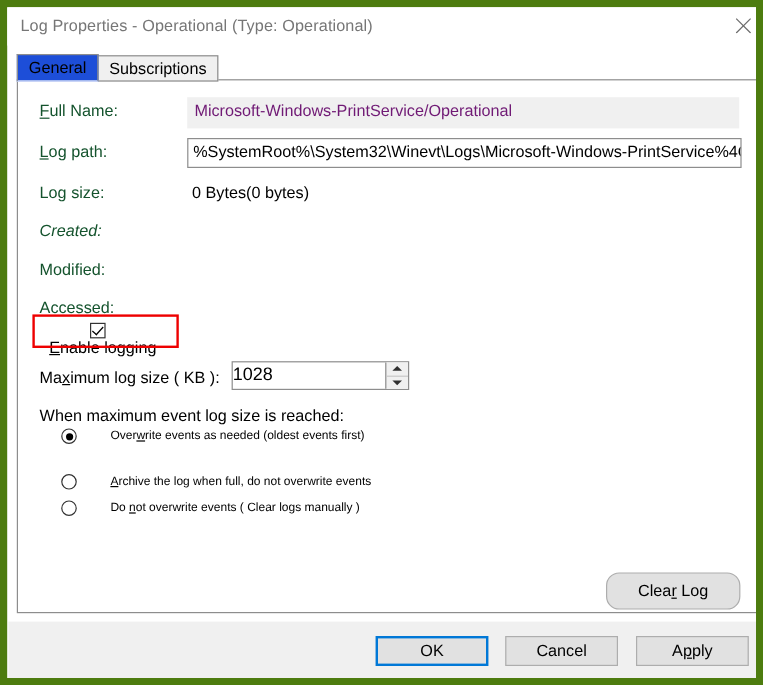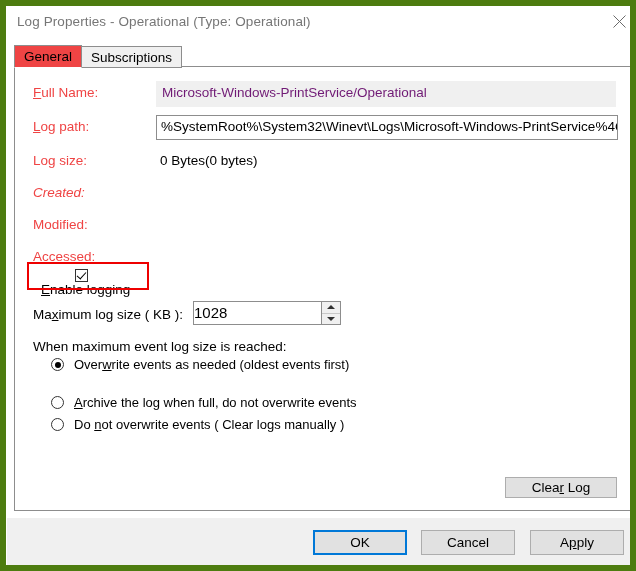--- a/index.html
+++ b/index.html
@@ -74,7 +74,7 @@
     cursor: default;
   }
   .tab.active {
-    background: #ef4444;
+    background: #1d4ed8;
     border-bottom: 1px solid #ffffff;
     height: 23px;
     line-height: 22px;

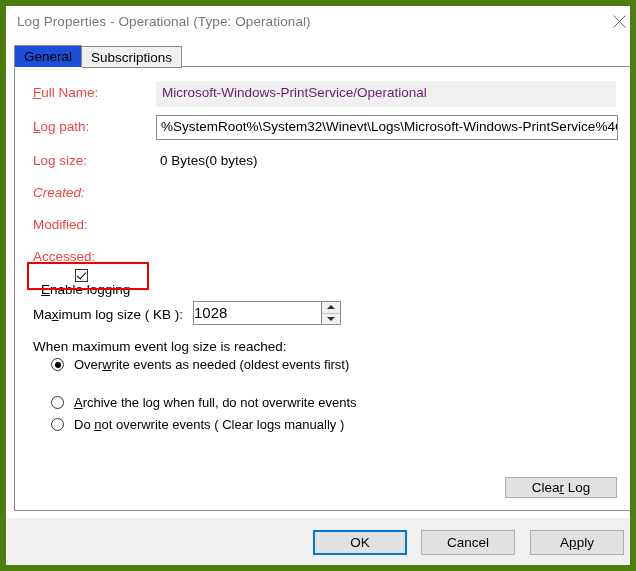--- a/index.html
+++ b/index.html
@@ -104,7 +104,7 @@
     position: absolute;
     left: 18px;
     font-size: 13.5px;
-    color: #ef4444;
+    color: #14532d;
     white-space: nowrap;
   }
   .row-value {

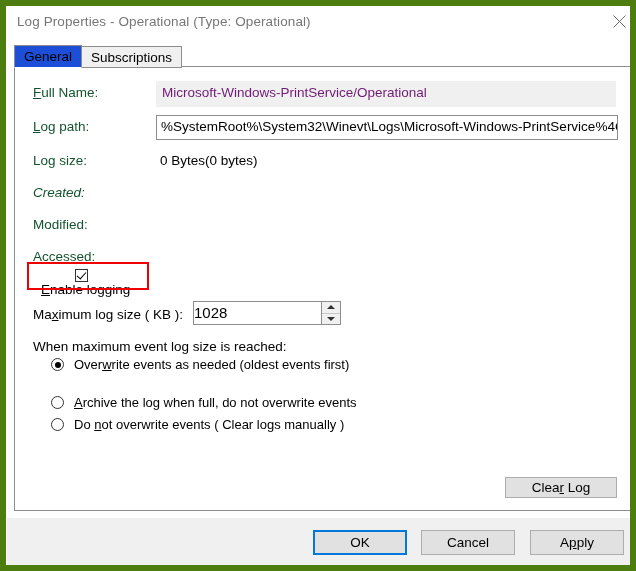--- a/index.html
+++ b/index.html
@@ -299,8 +299,8 @@
     background: #000000;
   }
   .radio-label {
-    margin-left: 10px;
-    font-size: 13px;
+    margin-left: 28px;
+    font-size: 10px;
     color: #000000;
     white-space: nowrap;
   }

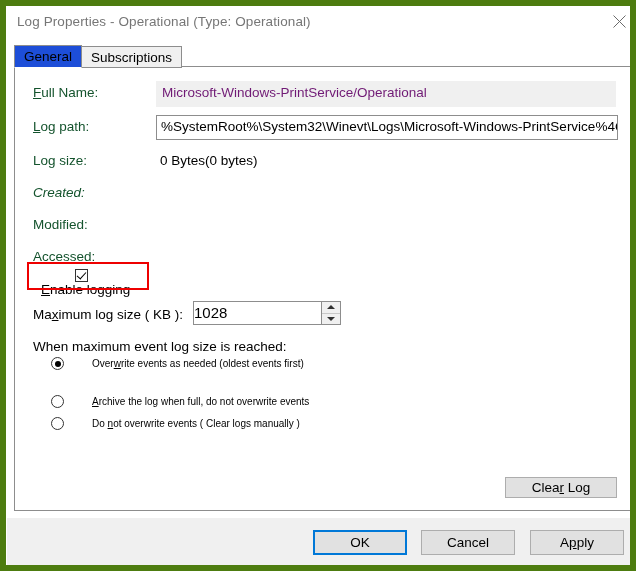--- a/index.html
+++ b/index.html
@@ -323,7 +323,8 @@
     left: 490px;
     top: 410px;
     width: 112px;
-    height: 21px;
+    height: 31px;
+    border-radius: 11px;
   }
   #footer {
     position: absolute;

